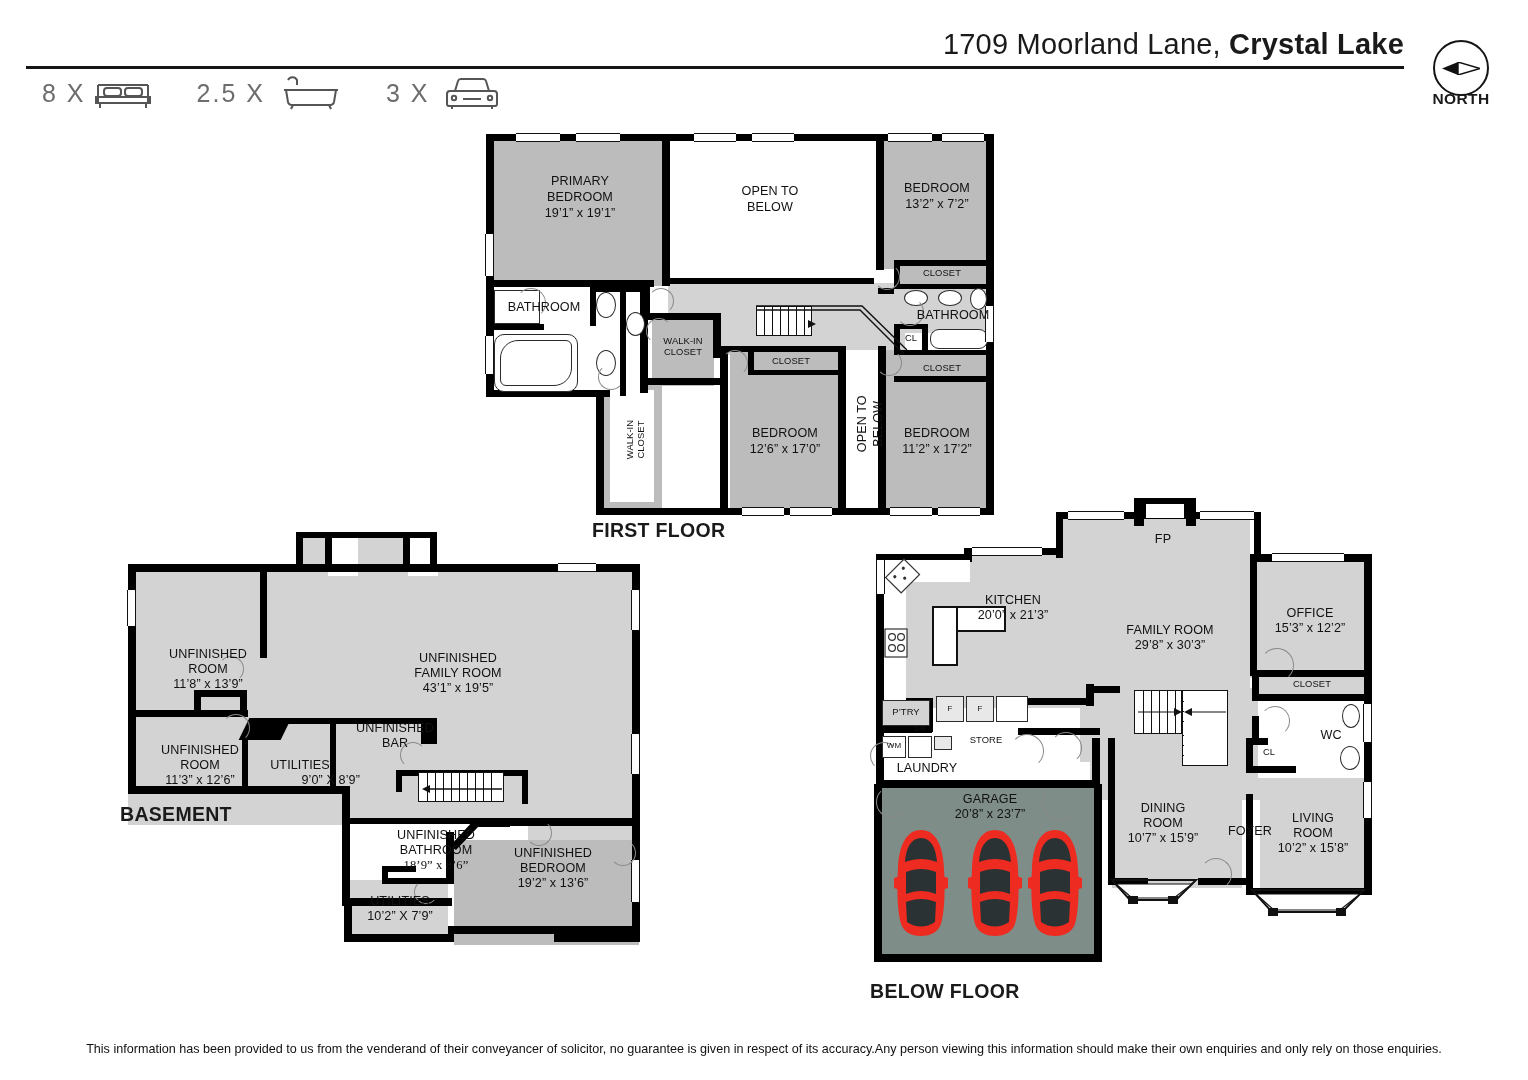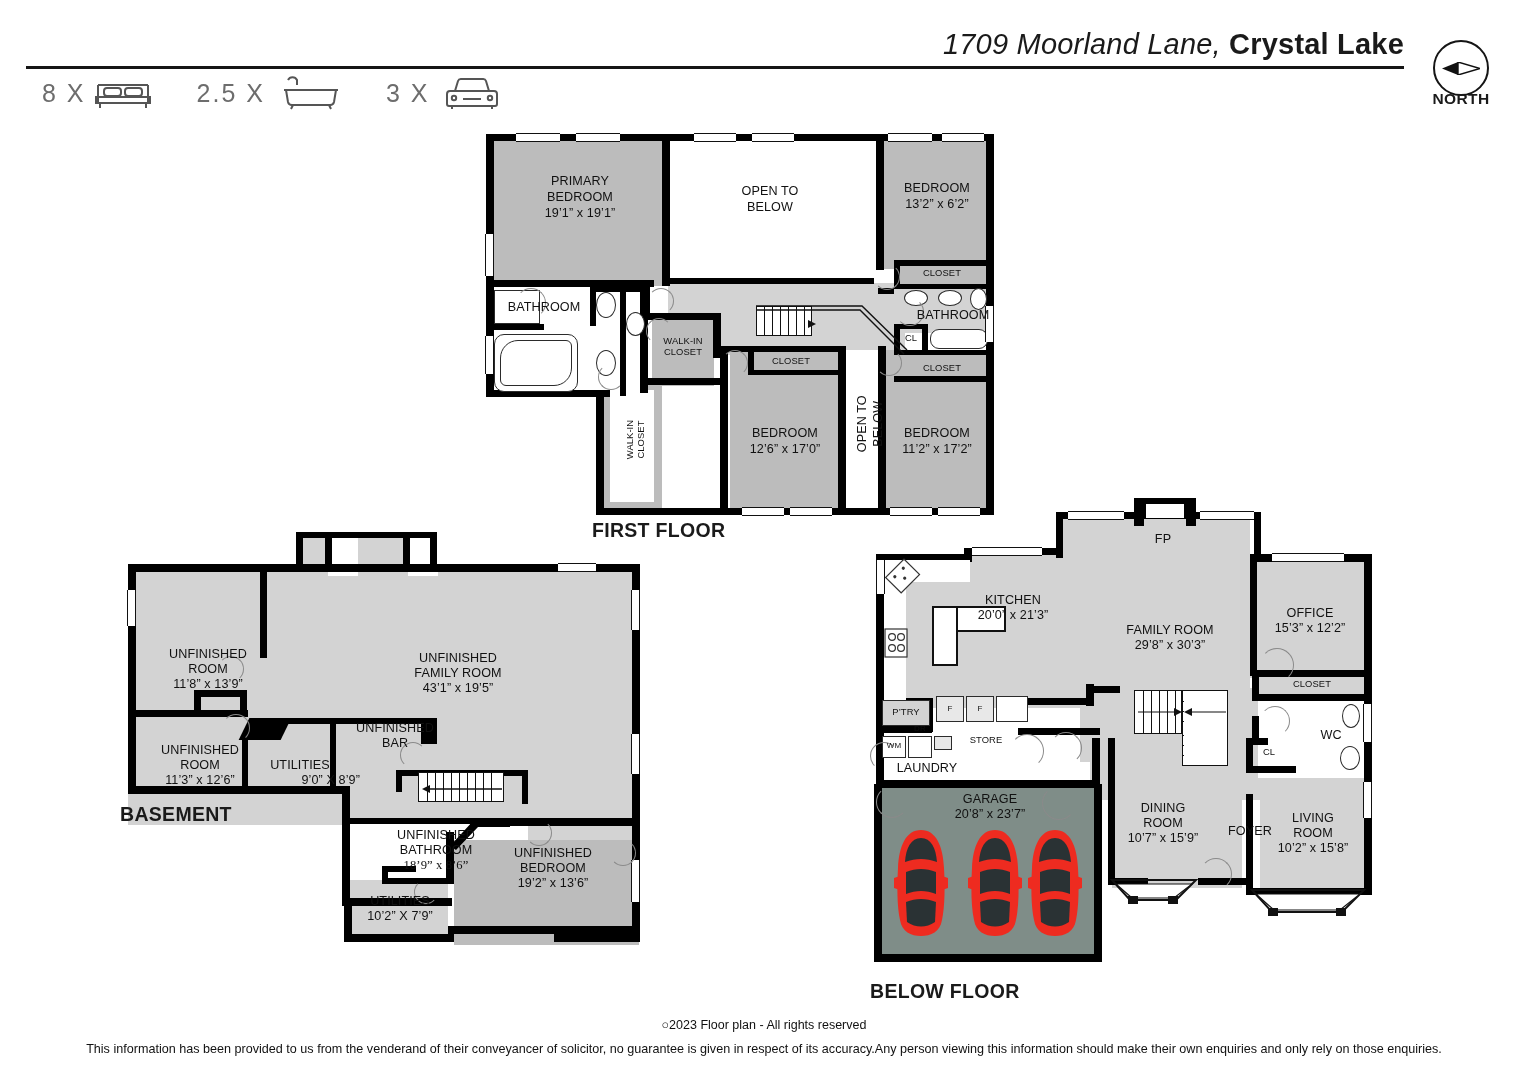--- a/index.html
+++ b/index.html
@@ -10,7 +10,7 @@
   
   #header-rule{position:absolute;left:26px;top:66px;width:1378px;height:3px;background:#151515;}
   #title{position:absolute;right:124px;top:28px;font-size:29px;letter-spacing:.2px;white-space:nowrap;}
-  #title .light{font-weight:400;font-style:italic;}
+  #title .light{font-weight:400;}
   #title .bold{font-weight:700;}
 
   

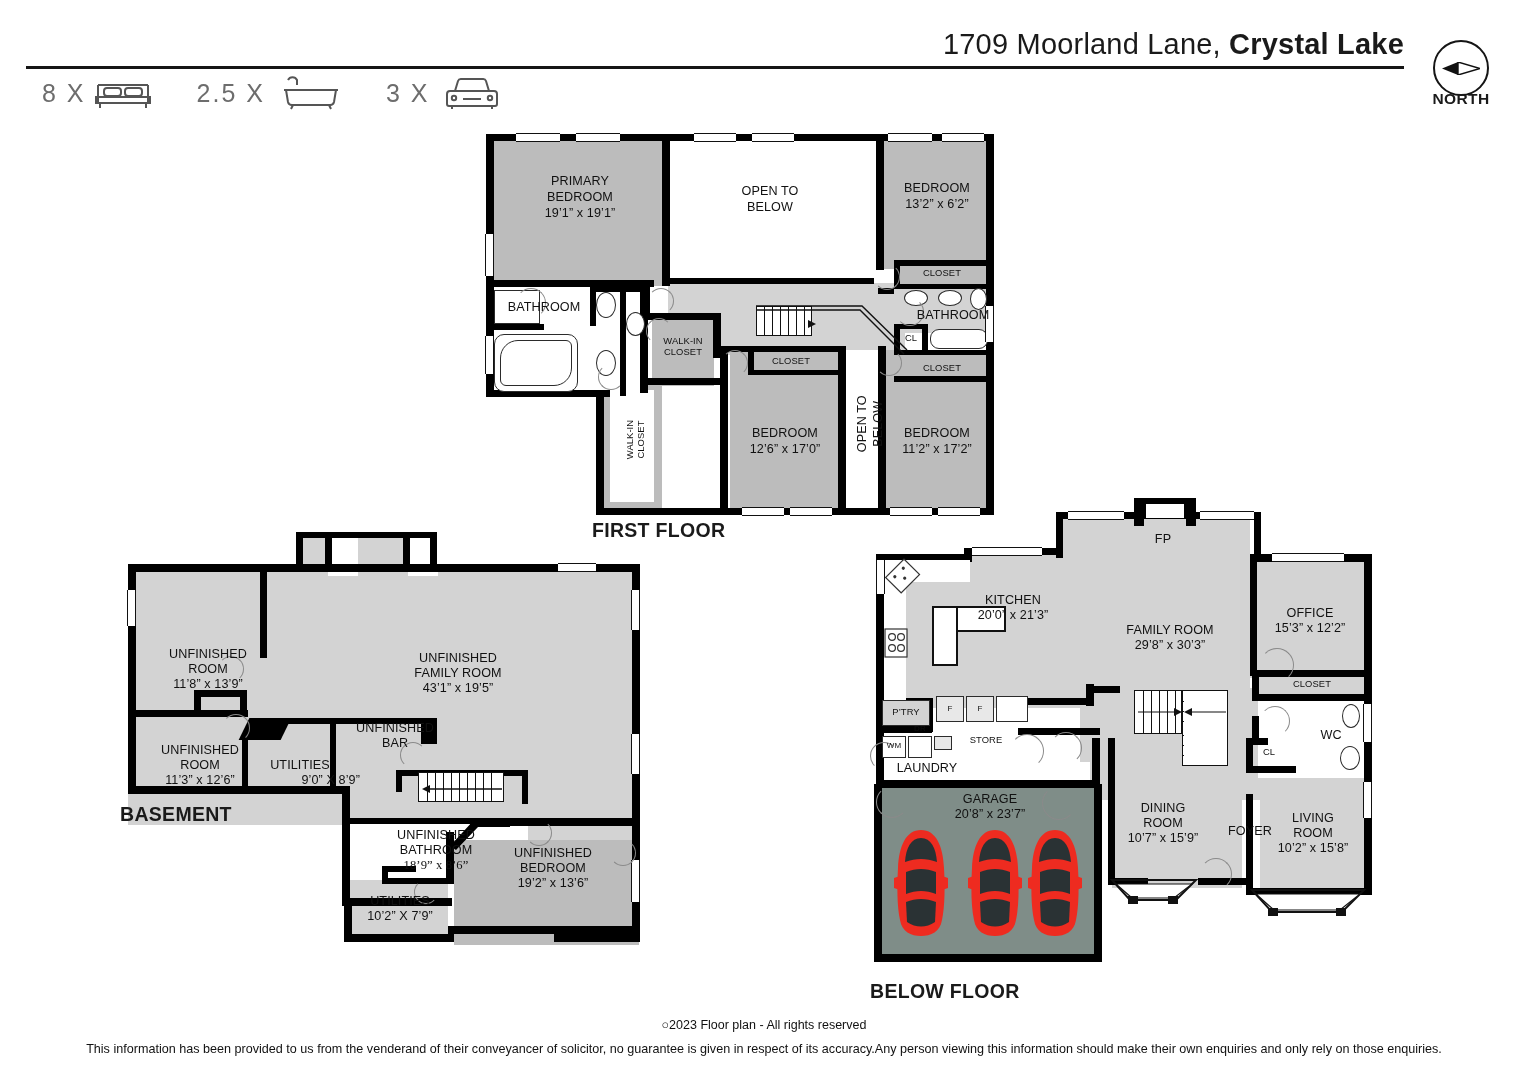--- a/index.html
+++ b/index.html
@@ -251,7 +251,7 @@
     <div class="lbl big" style="left:230px;top:72px;width:120px;">BELOW</div>
 
     <div class="lbl big" style="left:397px;top:53px;width:120px;">BEDROOM</div>
-    <div class="lbl big" style="left:397px;top:69px;width:120px;">13’2” x 6’2”</div>
+    <div class="lbl big" style="left:397px;top:69px;width:120px;">13’2” x 7’2”</div>
 
     <div class="lbl big" style="left:245px;top:298px;width:120px;">BEDROOM</div>
     <div class="lbl big" style="left:245px;top:314px;width:120px;">12’6” x 17’0”</div>

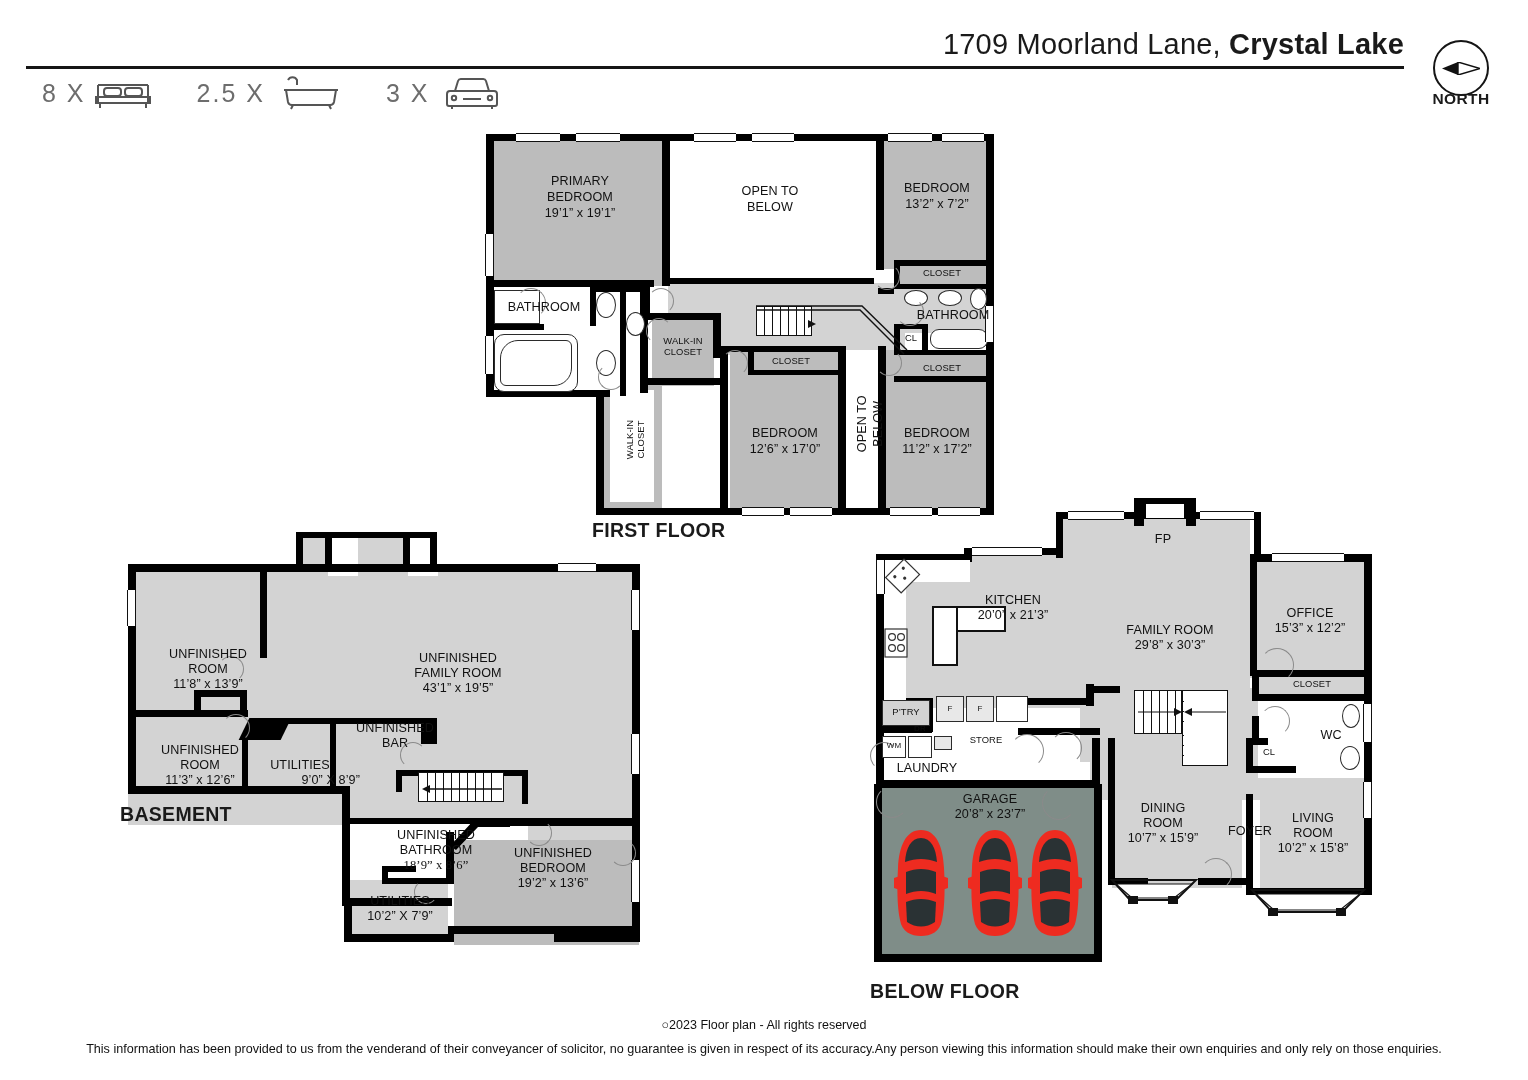--- a/index.html
+++ b/index.html
@@ -587,7 +587,6 @@
 
   <div class="fl-title" style="left:870px;top:980px;">BELOW FLOOR</div>
 
-  <div id="copy">○2023 Floor plan  - All rights reserved</div>
   <div id="disclaim">This information has been provided to us from the venderand of their conveyancer of solicitor, no guarantee is given in respect of its accuracy.Any person viewing this information should make their own enquiries and only rely on those enquiries.</div>
 
 </div>

